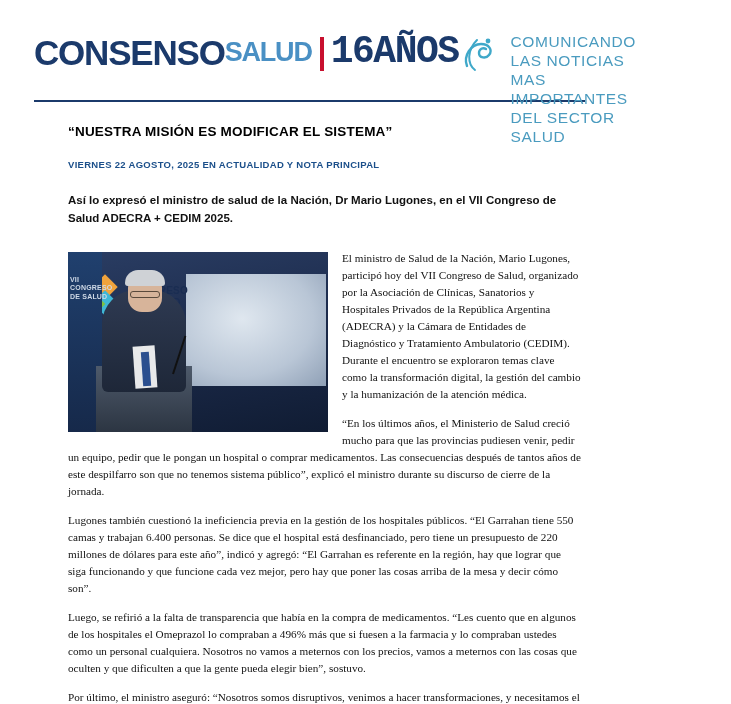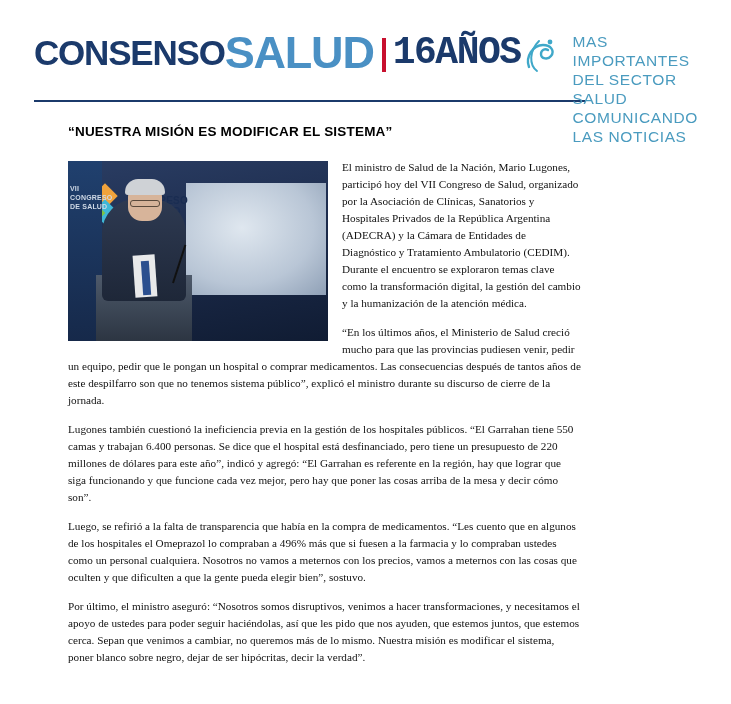--- a/index.html
+++ b/index.html
@@ -45,7 +45,7 @@
   }
   .logo-salud {
     font-family: "Liberation Sans", sans-serif;
-    font-size: 45px;
+    font-size: 27px;
     font-weight: bold;
     letter-spacing: -1.2px;
     color: #4a90c4;

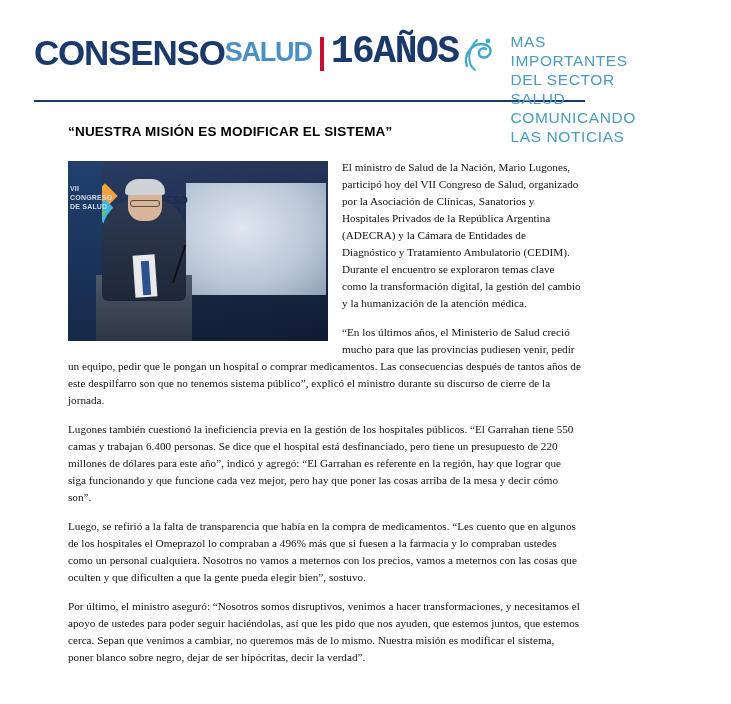--- a/index.html
+++ b/index.html
@@ -271,8 +271,8 @@
       </span>
     </div>
     <div class="tagline">
+      <div>COMUNICANDO LAS NOTICIAS</div>
       <div>MAS IMPORTANTES DEL SECTOR SALUD</div>
-      <div>COMUNICANDO LAS NOTICIAS</div>
     </div>
   </header>
   <div class="rule"></div>

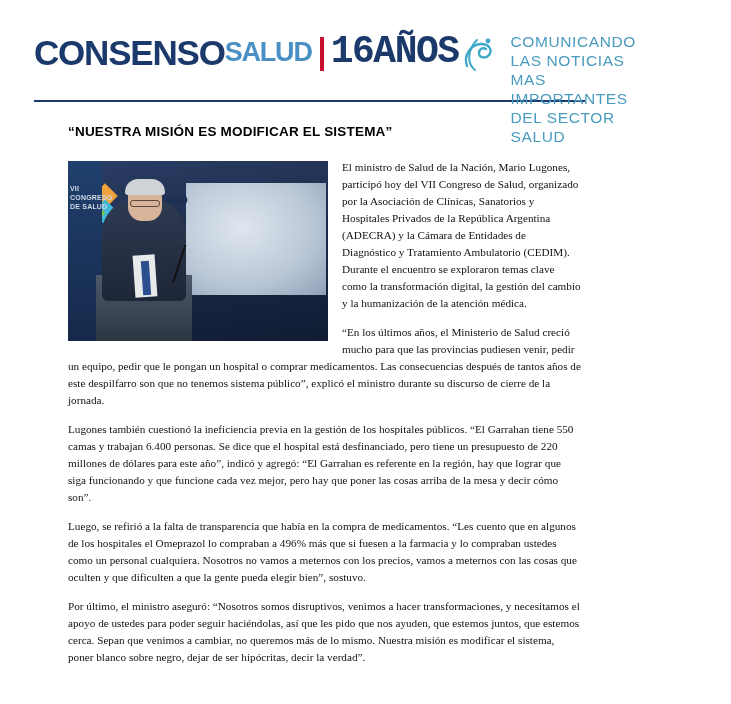--- a/index.html
+++ b/index.html
@@ -279,6 +279,7 @@
 
   <main class="article">
     <h1 class="headline">“NUESTRA MISIÓN ES MODIFICAR EL SISTEMA”</h1>
+    <div class="meta">VIERNES 22 AGOSTO, 2025 EN  ACTUALIDAD Y NOTA PRINCIPAL</div>
 
     <div class="body-wrap">
 

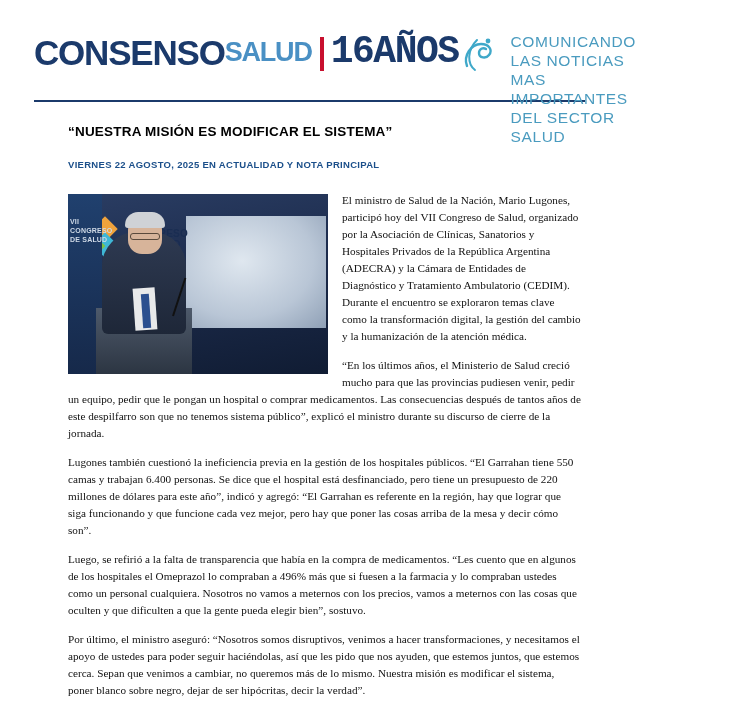--- a/index.html
+++ b/index.html
@@ -280,6 +280,7 @@
   <main class="article">
     <h1 class="headline">“NUESTRA MISIÓN ES MODIFICAR EL SISTEMA”</h1>
     <div class="meta">VIERNES 22 AGOSTO, 2025 EN  ACTUALIDAD Y NOTA PRINCIPAL</div>
+    <div class="standfirst">Así lo expresó el ministro de salud de la Nación, Dr Mario Lugones, en el VII Congreso de Salud ADECRA + CEDIM 2025.</div>
 
     <div class="body-wrap">
 

